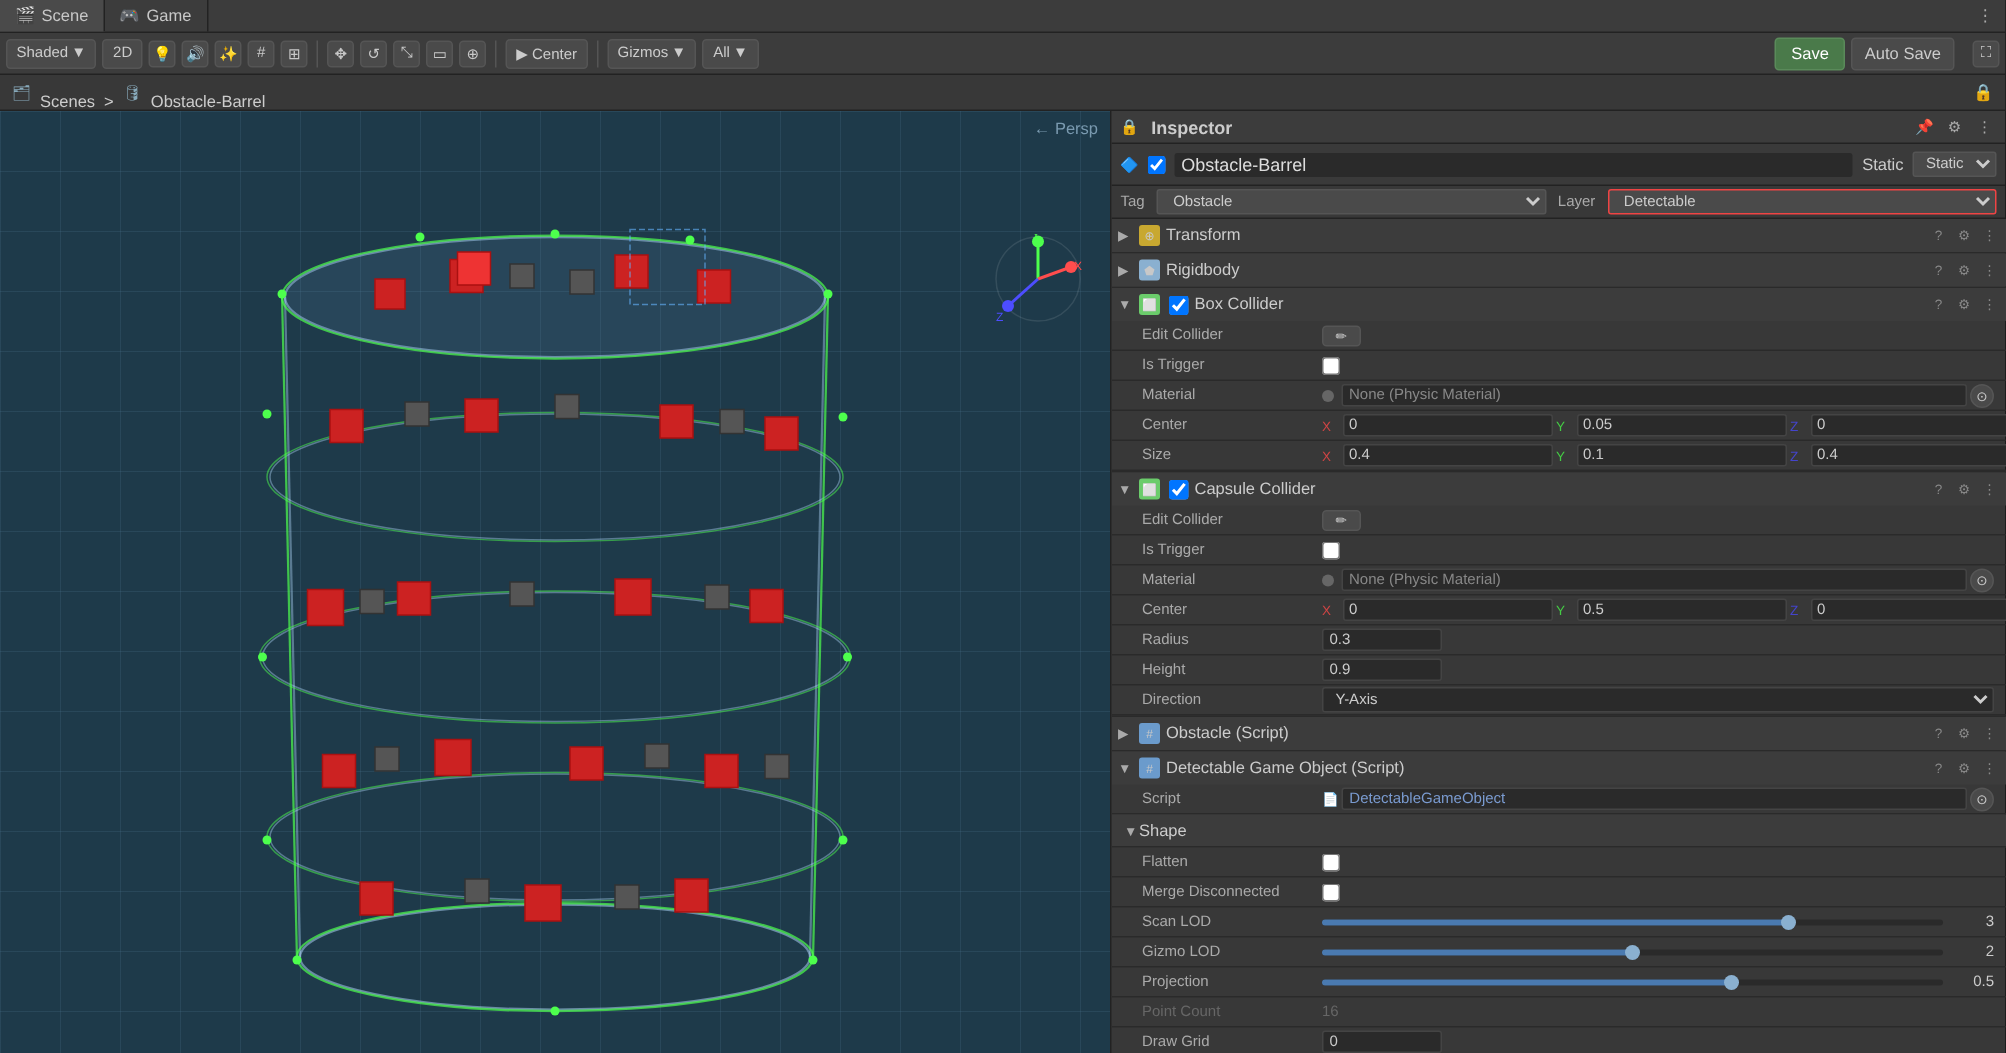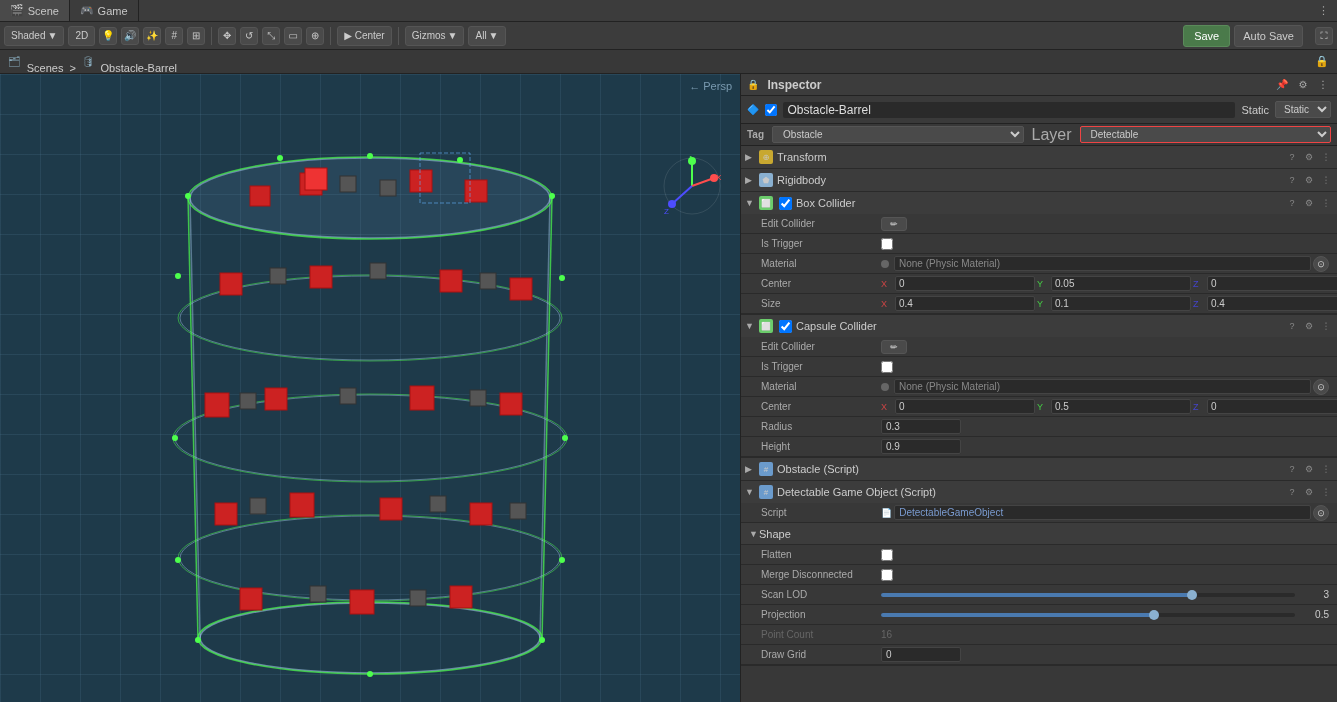--- a/index.html
+++ b/index.html
@@ -204,7 +204,7 @@
       flex-shrink: 0;
       background: #383838;
     }
-    .tag-label { font-size: 10px; color: #aaa; font-weight: bold; }
+    .tag-label { font-size: 10px; color: #aaa; }
     .tag-dropdown {
       background: #4a4a4a;
       border: 1px solid #555;

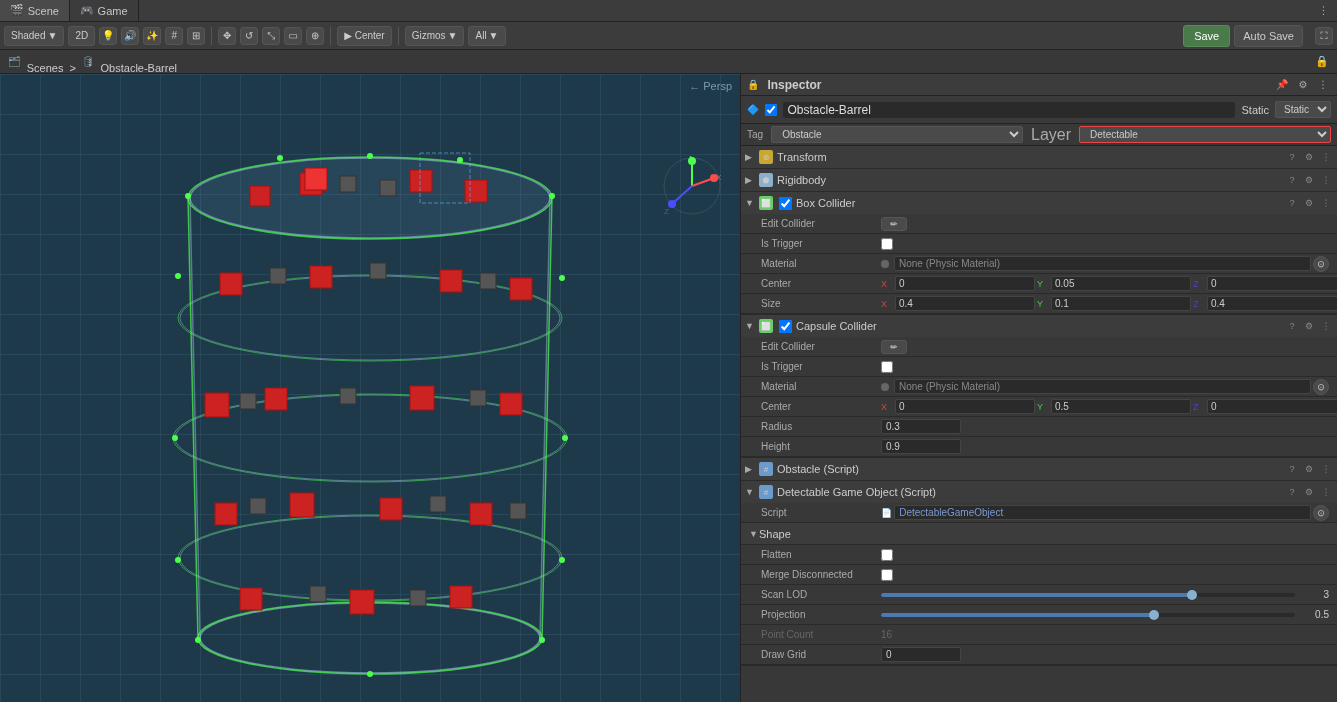--- a/index.html
+++ b/index.html
@@ -214,7 +214,7 @@
       border-radius: 2px;
       flex: 1;
     }
-    .layer-label { font-size: 16px; color: #aaa; }
+    .layer-label { font-size: 10px; color: #aaa; }
     .layer-dropdown {
       background: #4a4a4a;
       border: 1px solid #ef4444;

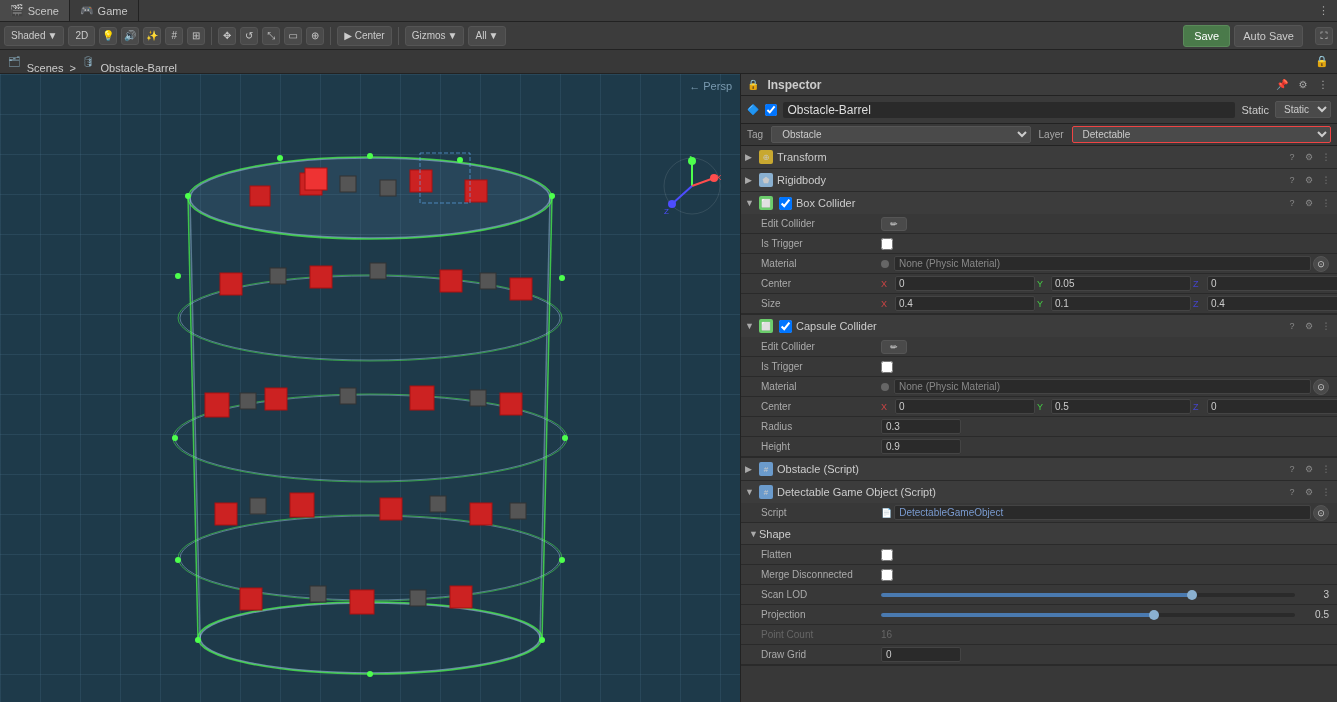--- a/index.html
+++ b/index.html
@@ -741,6 +741,14 @@
           <input class="prop-field" type="text" value="0.9" style="">
         </div>
 
+        <div class="prop-row">
+          <span class="prop-label">Direction</span>
+          <select class="direction-select">
+            <option>Y-Axis</option>
+            <option>X-Axis</option>
+            <option>Z-Axis</option>
+          </select>
+        </div>
       </div>
 
       <div class="component">

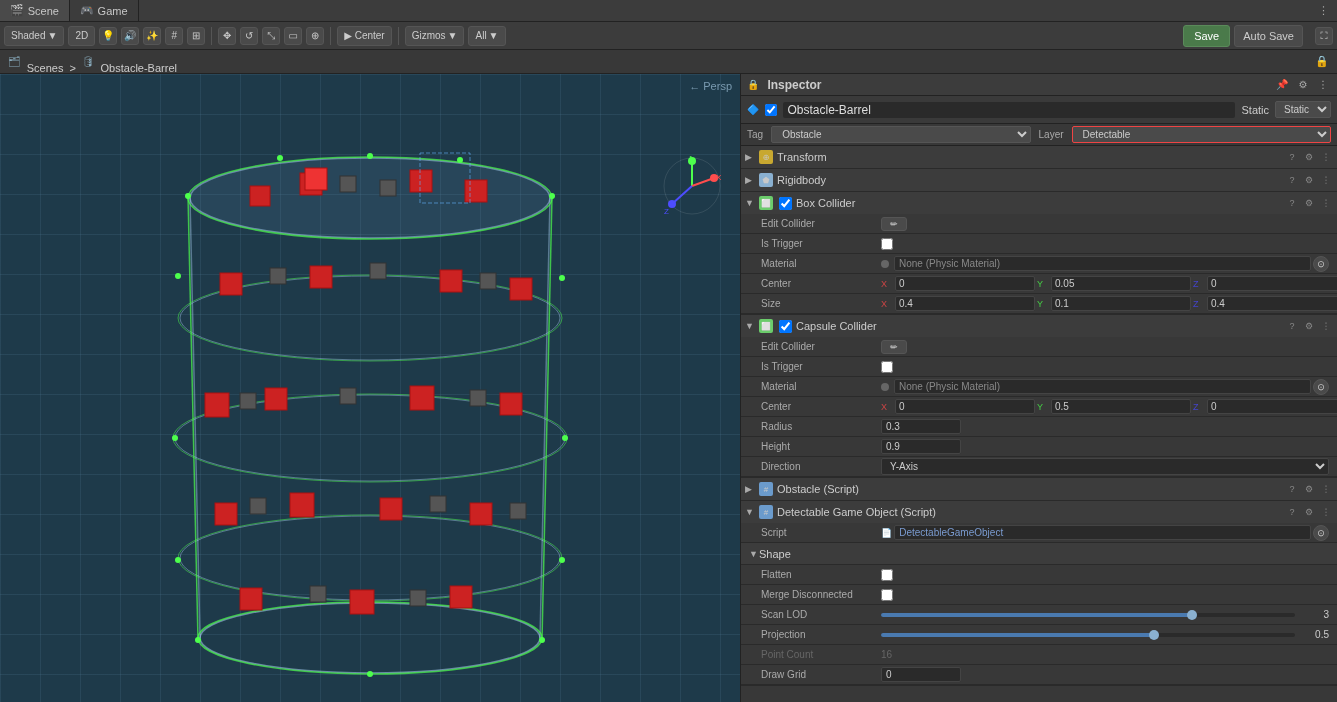--- a/index.html
+++ b/index.html
@@ -811,6 +811,16 @@
           </div>
         </div>
 
+        <div class="prop-row">
+          <span class="prop-label">Gizmo LOD</span>
+          <div class="slider-container">
+            <div class="slider-track">
+              <div class="slider-fill" style="width: 50%;"></div>
+              <div class="slider-thumb" style="left: 50%;"></div>
+            </div>
+            <span class="slider-value">2</span>
+          </div>
+        </div>
 
         <div class="prop-row">
           <span class="prop-label">Projection</span>

